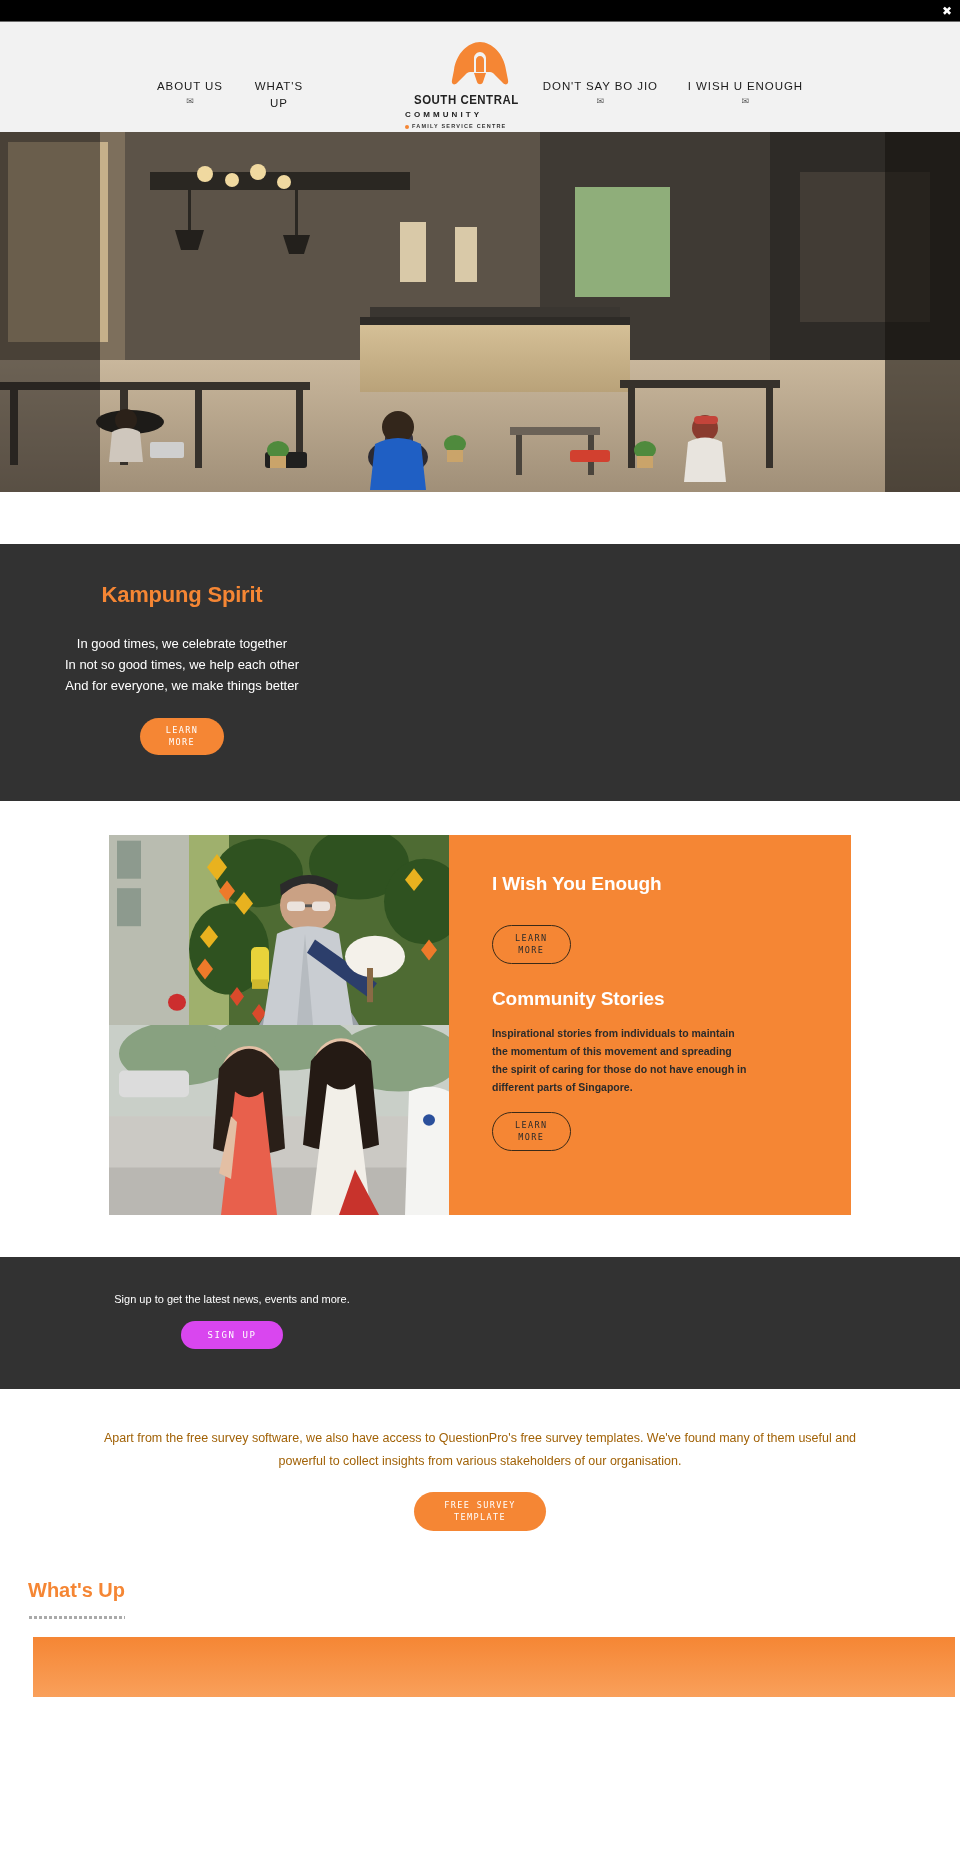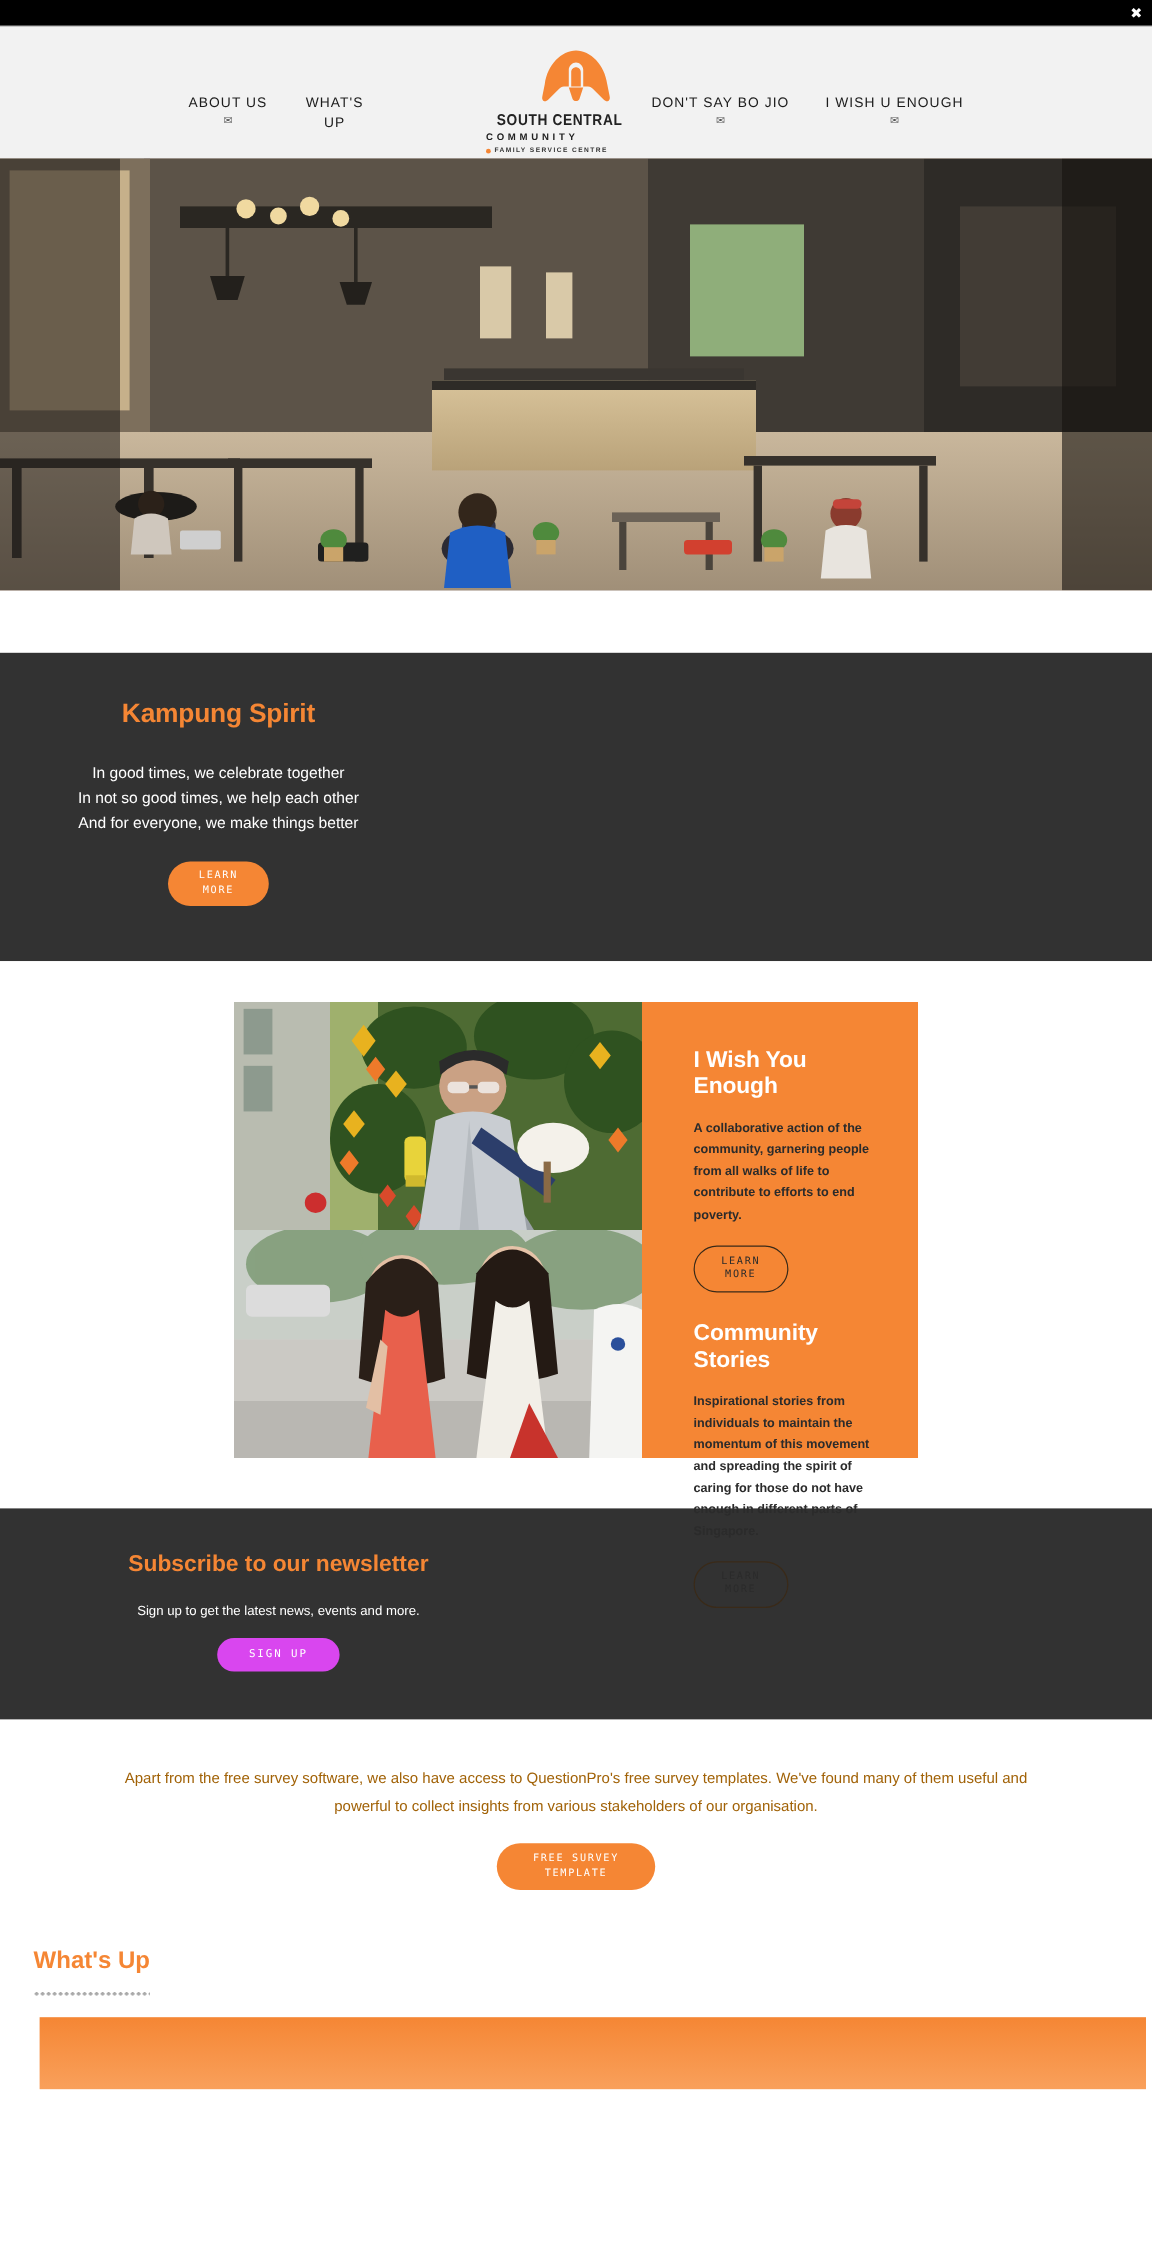--- a/index.html
+++ b/index.html
@@ -168,7 +168,7 @@
   
   .programmes {
     display: flex;
-    width: 570px;
+    width: 742px;
     margin: 0 auto;
     height: 380px;
   }

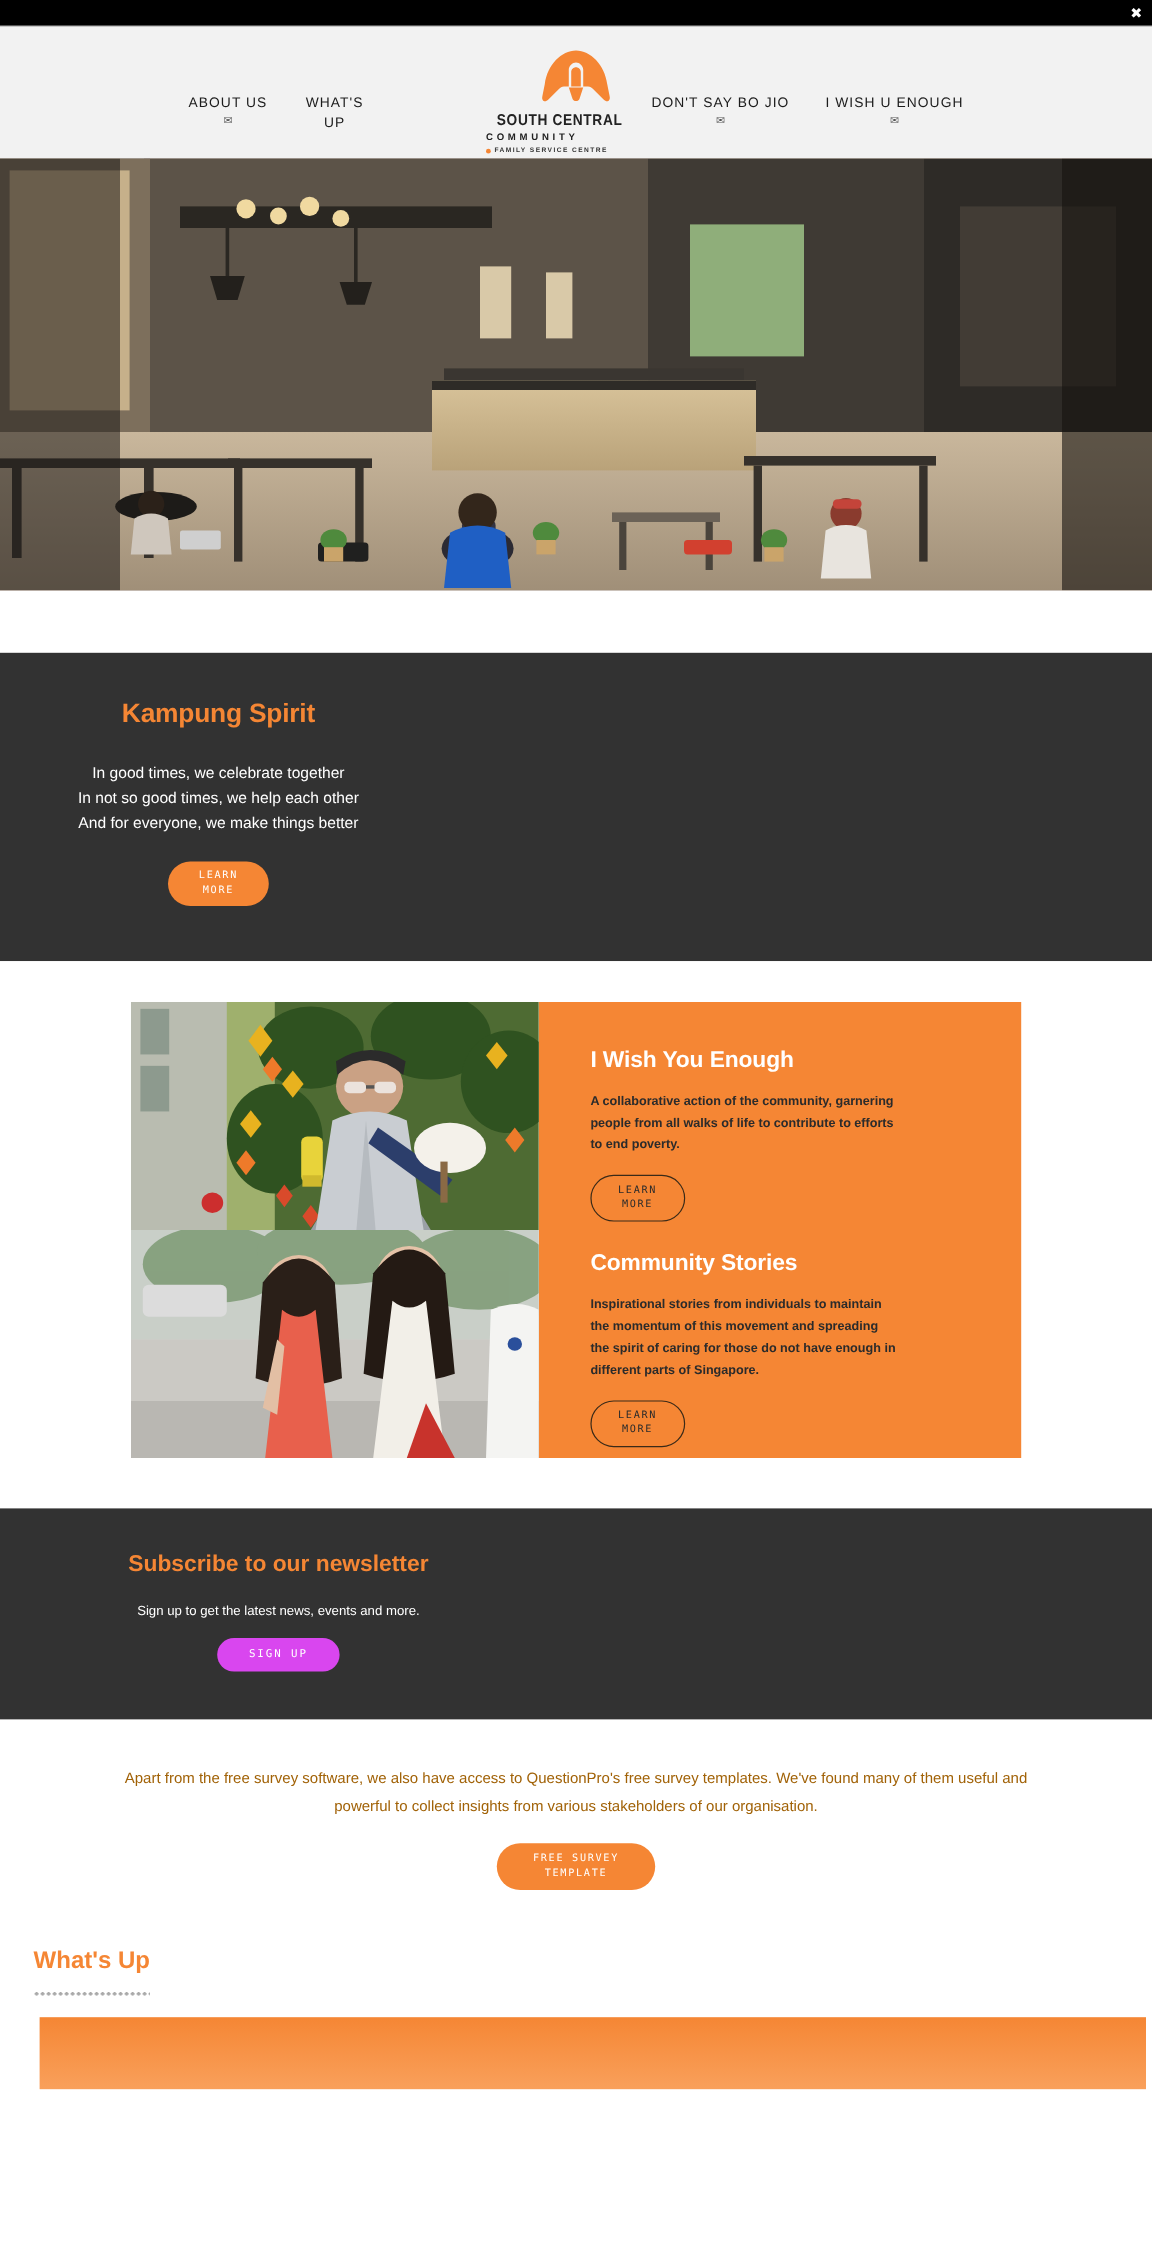--- a/index.html
+++ b/index.html
@@ -520,7 +520,6 @@
   <div class="prog-panel">
     <div class="prog-block">
       <h3 class="prog-title">I Wish You Enough</h3>
-      <p class="prog-text">A collaborative action of the community, garnering people from all walks of life to contribute to efforts to end poverty.</p>
       <button class="btn-outline">LEARN
 MORE</button>
     </div>

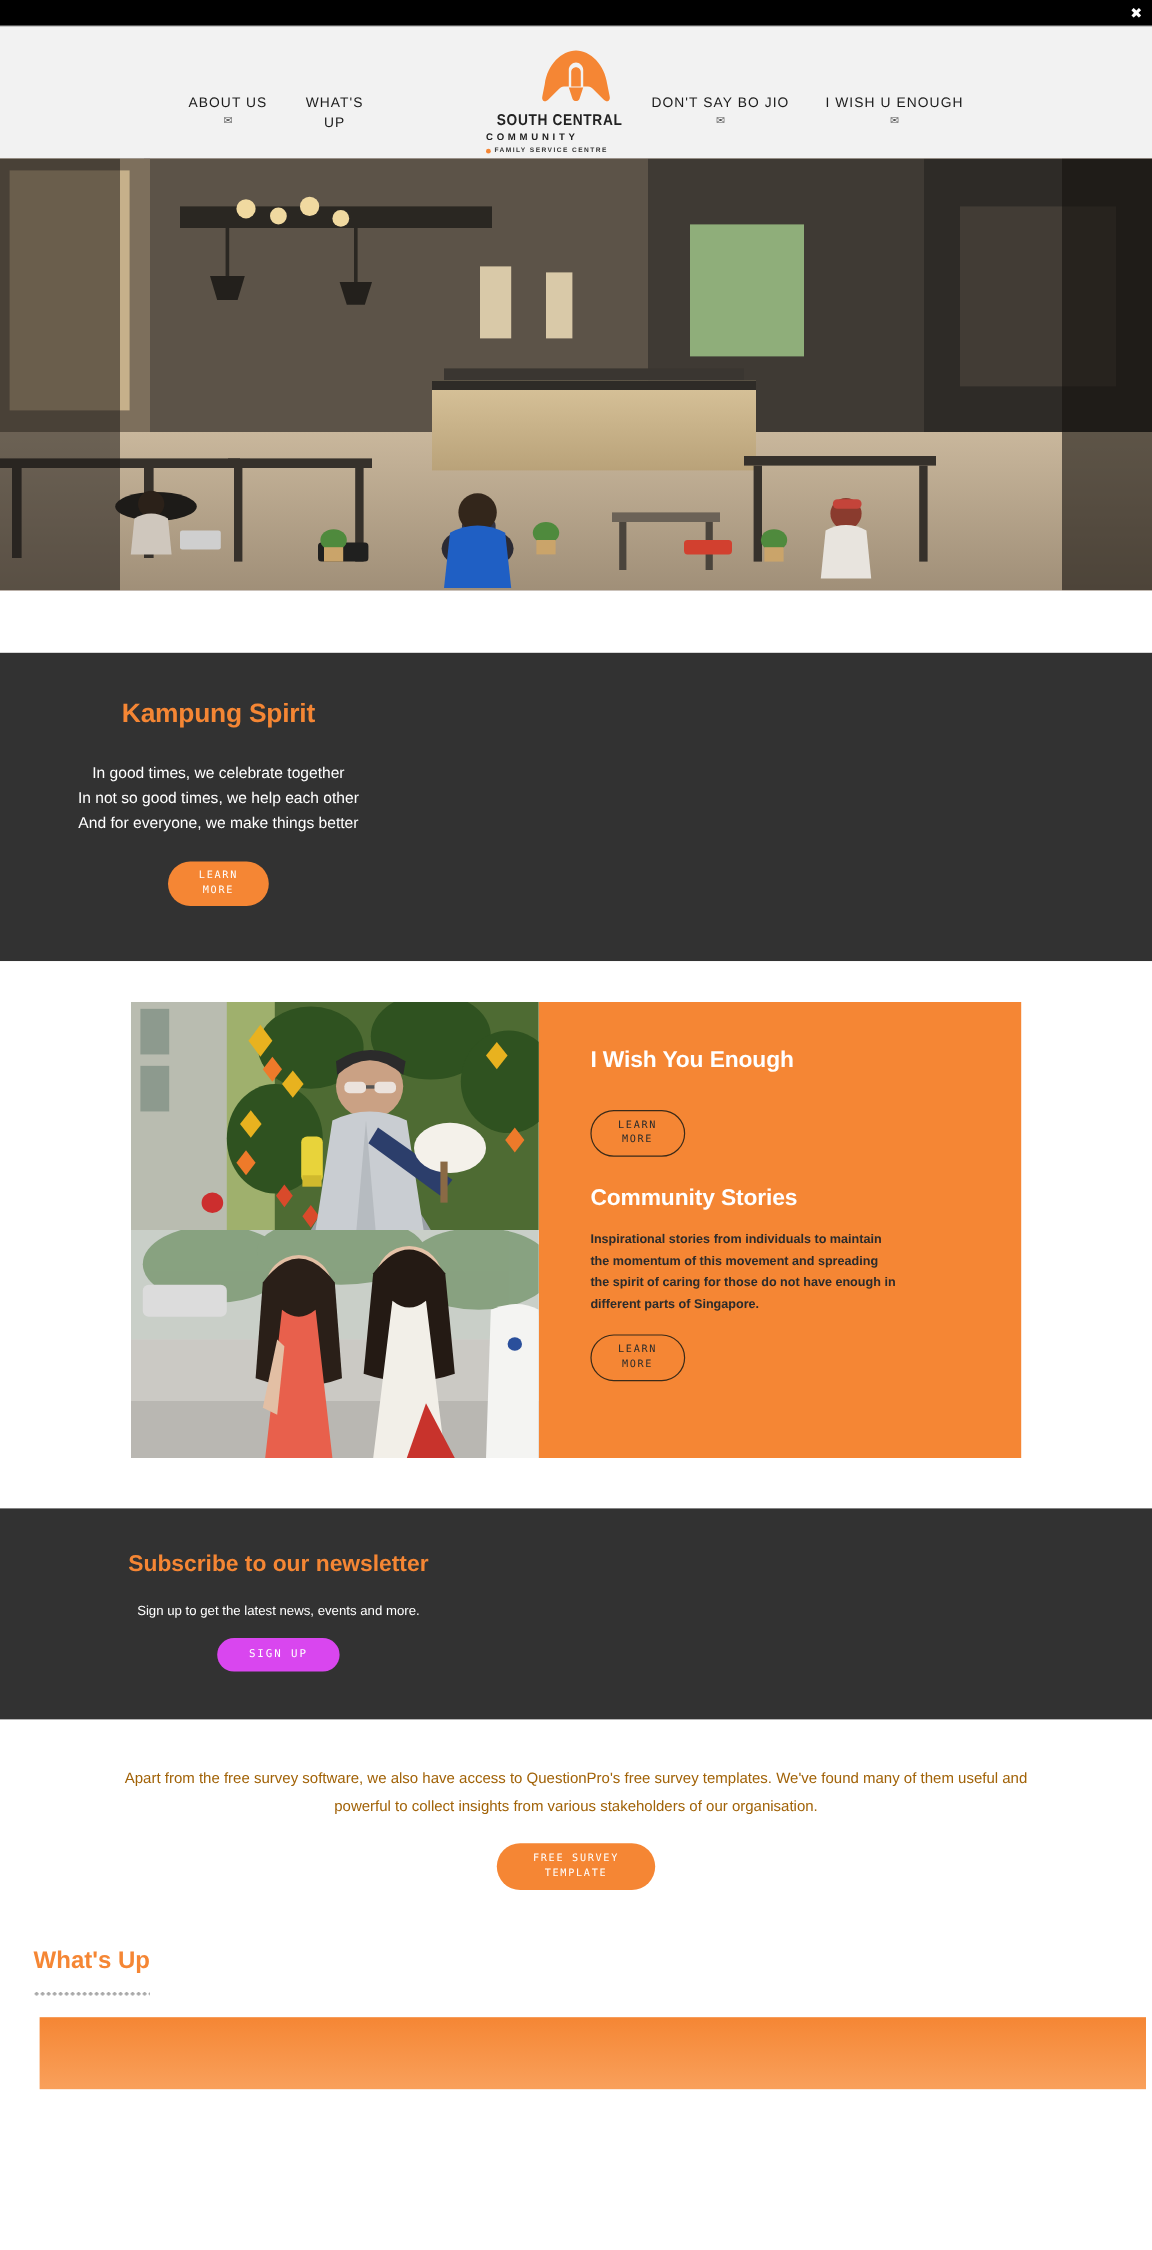--- a/index.html
+++ b/index.html
@@ -536,7 +536,6 @@
 
 <section class="newsletter">
   <div class="newsletter-inner">
-    <h2 class="newsletter-title">Subscribe to our newsletter</h2>
     <p class="newsletter-sub">Sign up to get the latest news, events and more.</p>
     <button class="btn-signup">SIGN UP</button>
   </div>

